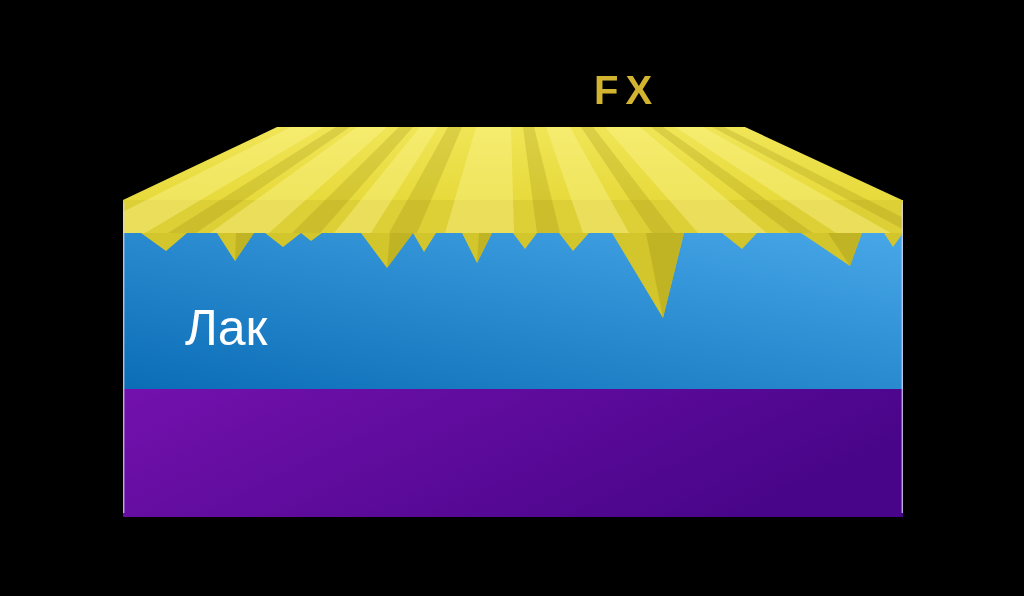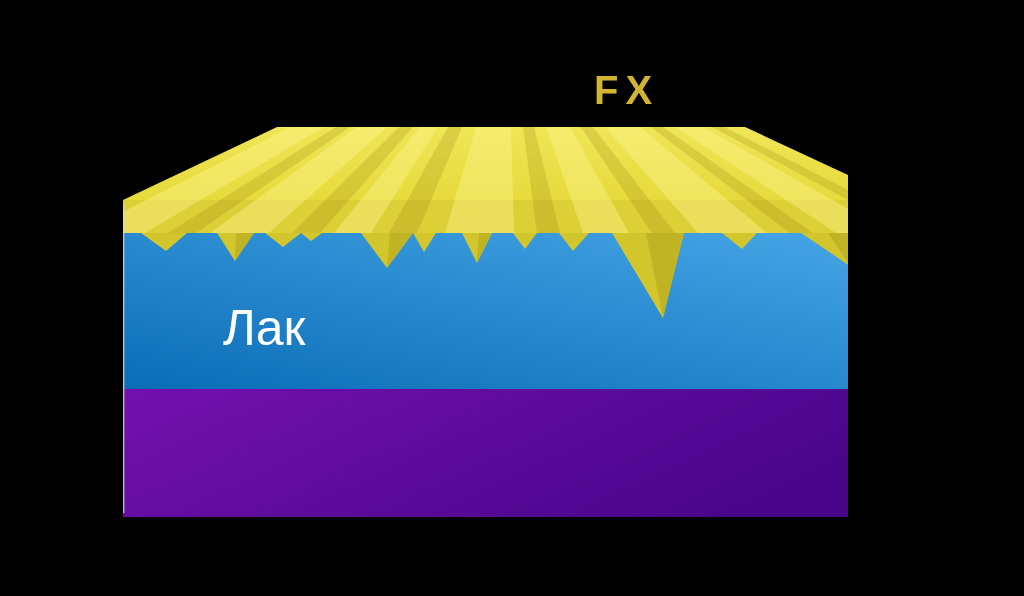--- a/index.html
+++ b/index.html
@@ -5,7 +5,7 @@
   html, body { margin: 0; padding: 0; background: #000; }
   #stage {
     position: relative;
-    width: 848px;
+    width: 1024px;
     height: 596px;
     background: #000;
     overflow: hidden;

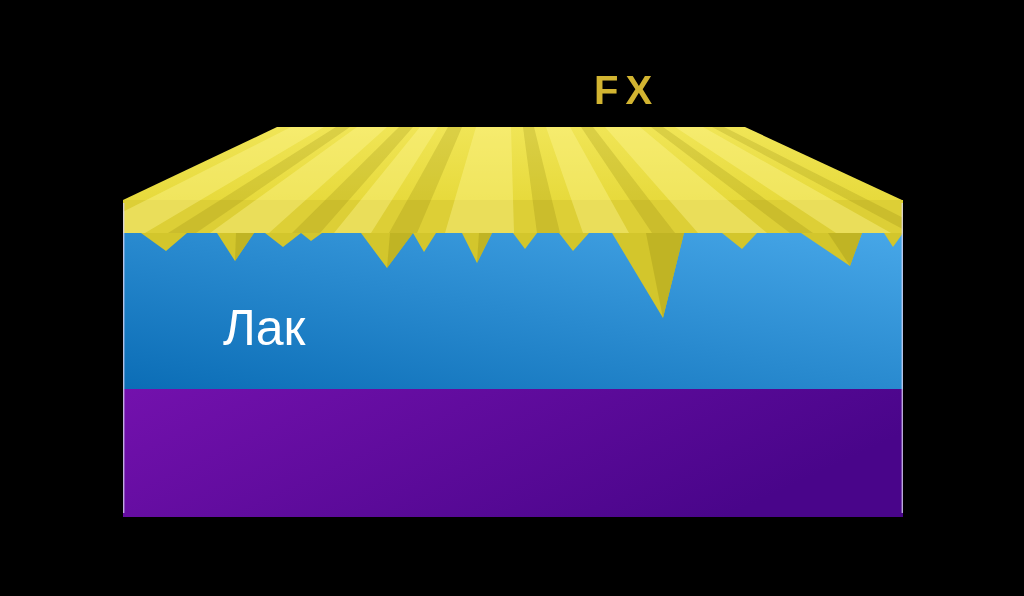--- a/index.html
+++ b/index.html
@@ -19,7 +19,6 @@
     font-weight: 400;
     line-height: 1;
     white-space: nowrap;
-    margin-left: 38px;
   }
   .label-lacquer { left: 185px; top: 303px; }
   .label-paint  { left: 185px; top: 426px; }

